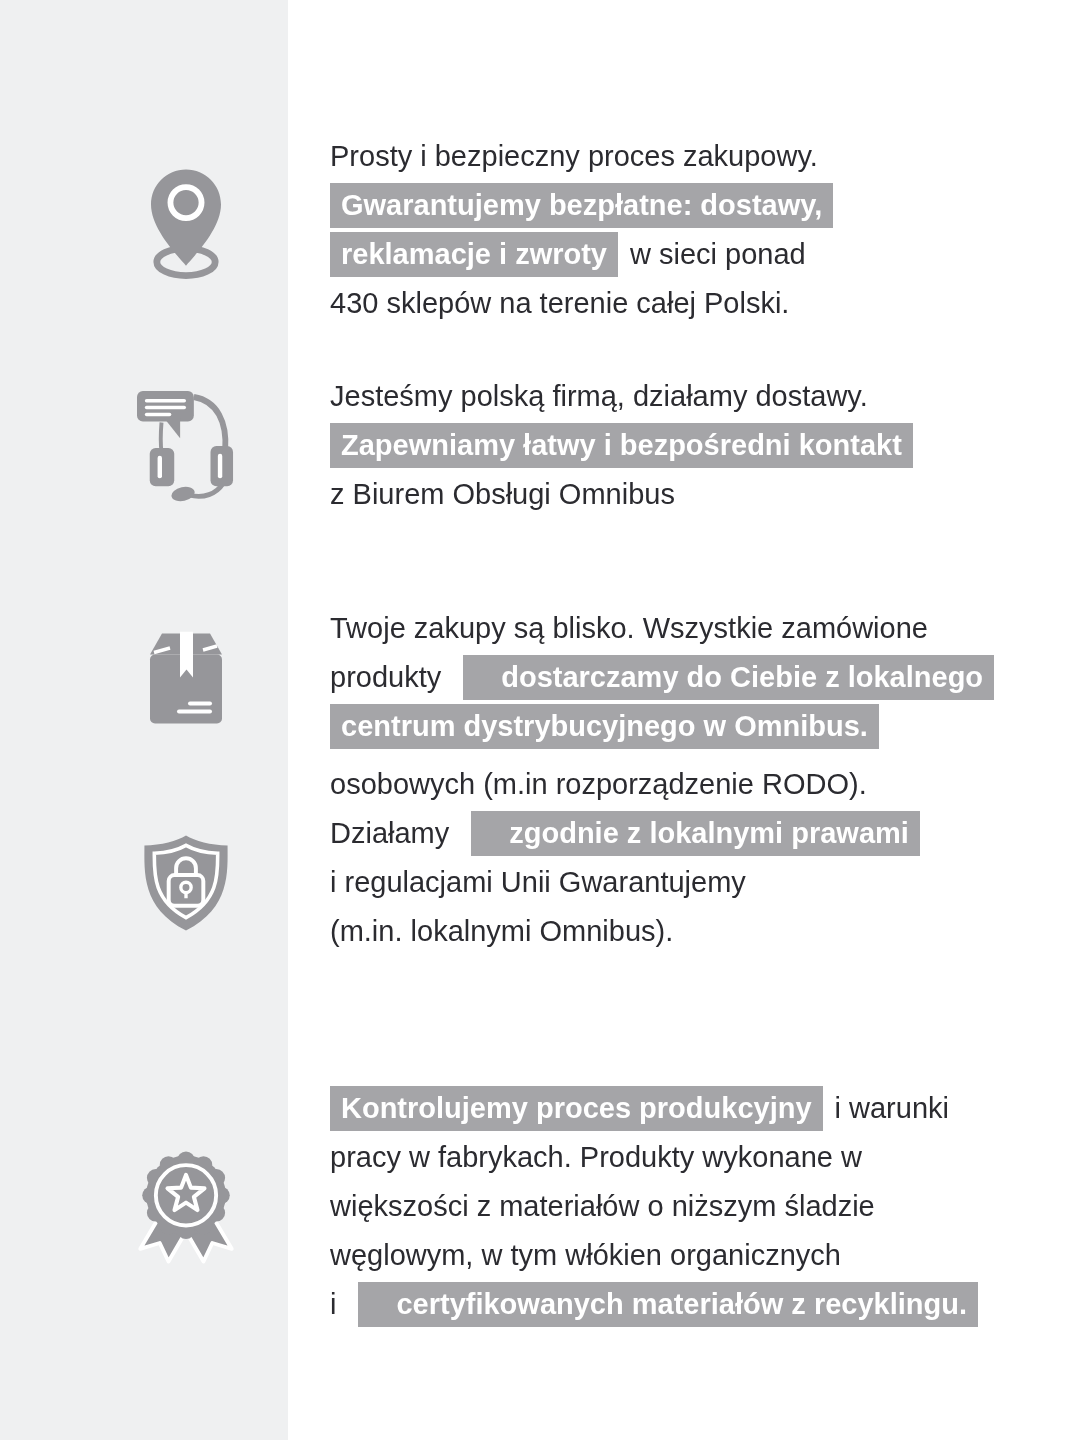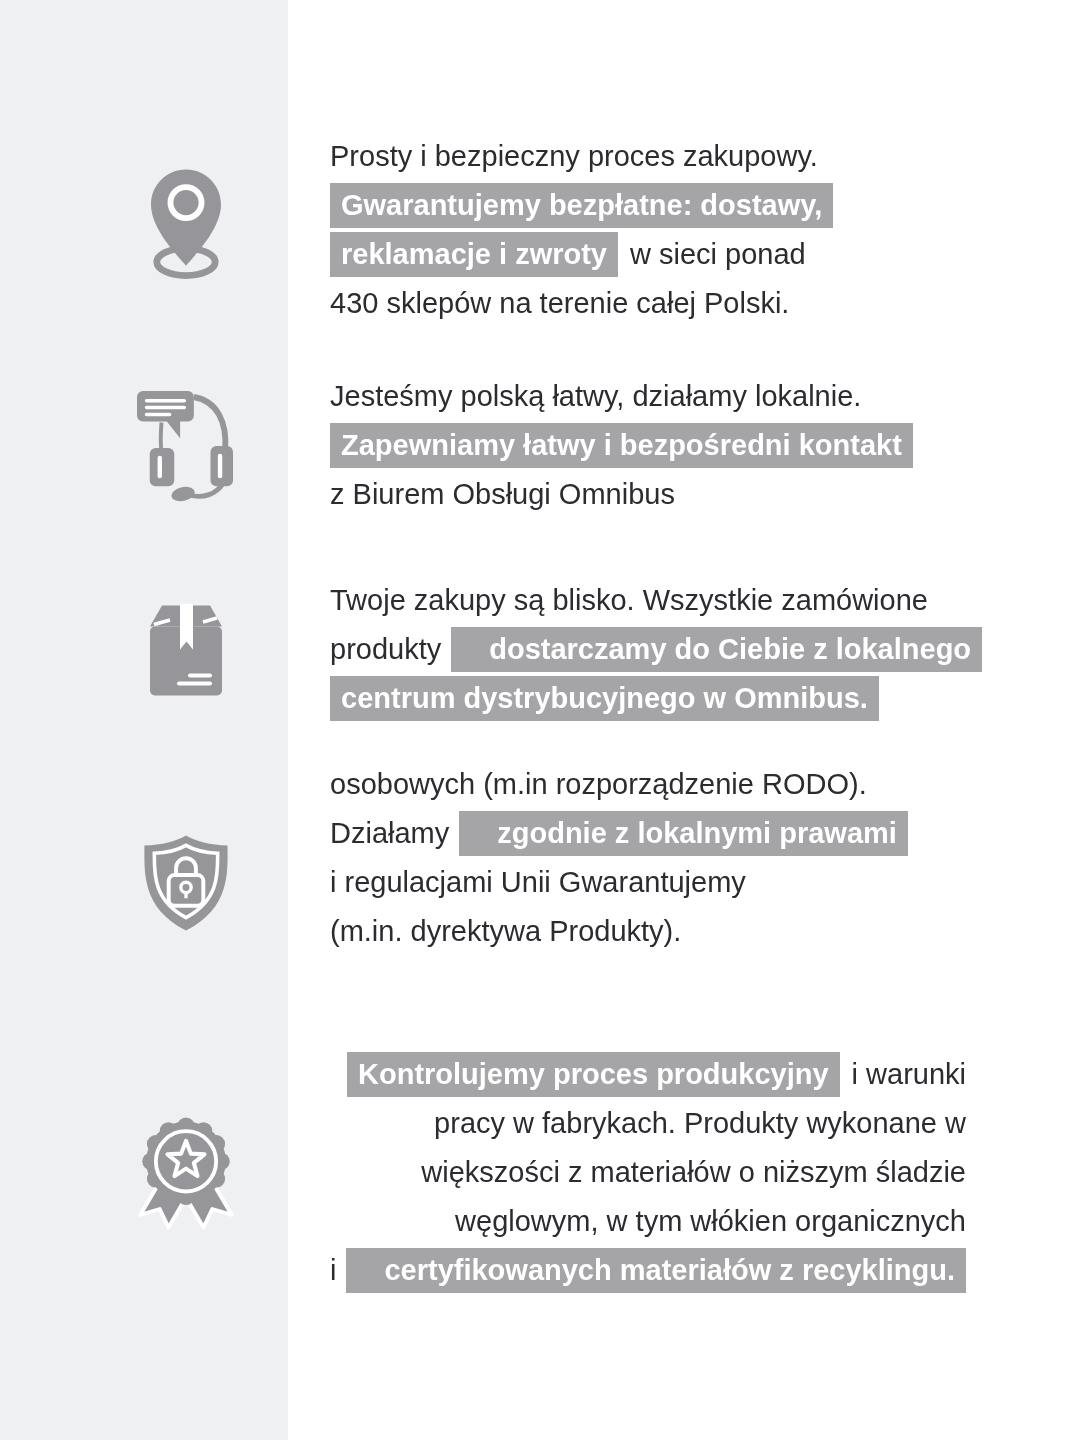--- a/index.html
+++ b/index.html
@@ -99,7 +99,7 @@
     </svg>
   </div>
   <div class="text-cell">
-      <div class="line"><span class="seg">Jesteśmy polską łatwy, działamy lokalnie.</span></div>
+      <div class="line"><span class="seg">Jesteśmy polską firmą, działamy dostawy.</span></div>
       <div class="line"><span class="hl">Zapewniamy łatwy i bezpośredni kontakt</span></div>
       <div class="line"><span class="seg">z Biurem Obsługi Omnibus</span></div>
     </div>

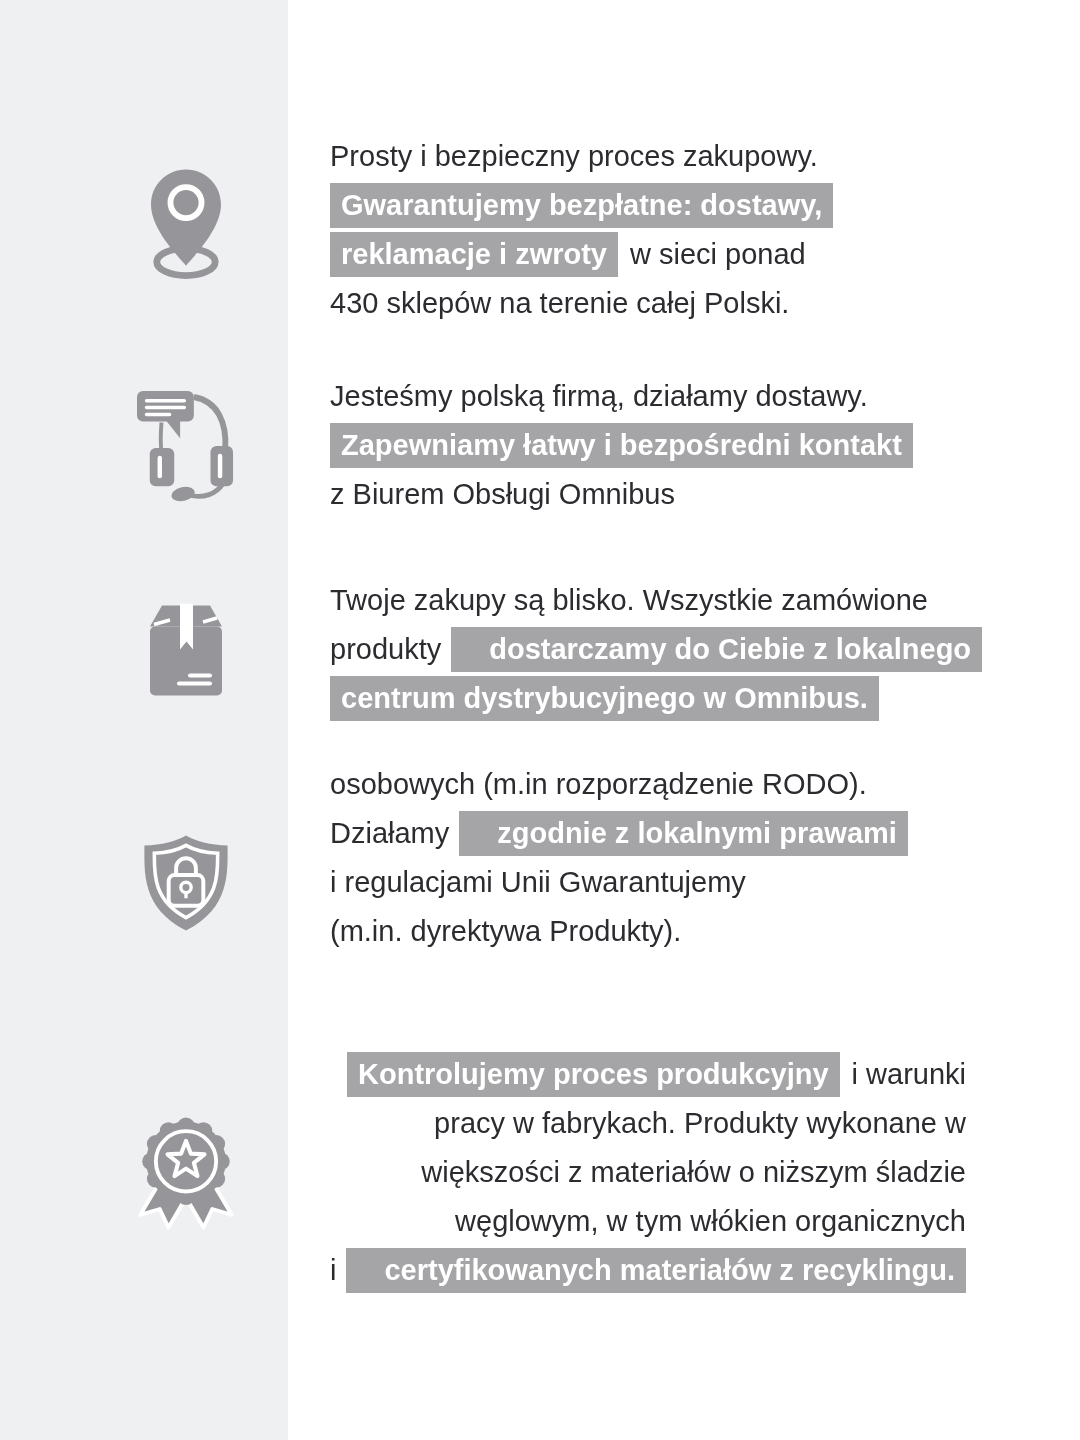--- a/index.html
+++ b/index.html
@@ -28,7 +28,7 @@
   }
   .s1{top:132px;height:196px;}
   .s2{top:372px;height:147px;}
-  .s3{top:576px;height:147px;}
+  .s3{top:604px;height:147px;}
   .s4{top:760px;height:245px;}
   .s5{top:1050px;height:245px;text-align:right;}
   .icon-cell{

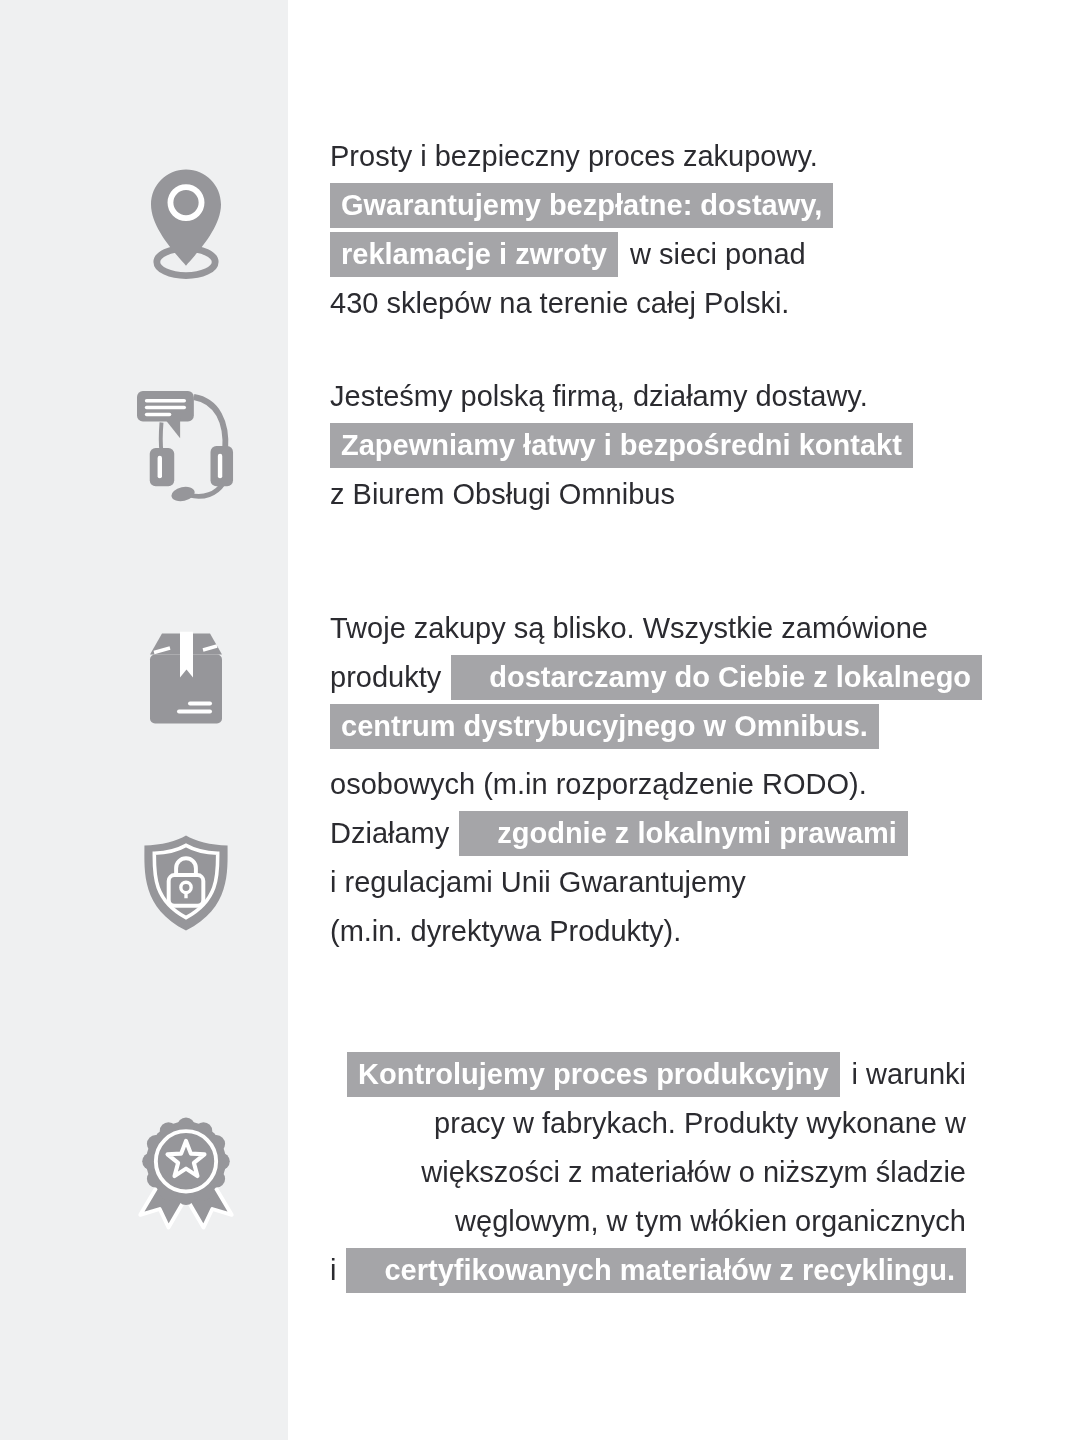--- a/index.html
+++ b/index.html
@@ -52,7 +52,7 @@
     font-weight:bold;
     padding:6px 11px 7px 11px;
   }
-  .seg + .hl{margin-left:10px;padding-left:38px;}
+  .seg + .hl{margin-left:22px;padding-left:38px;}
   .hl + .seg{margin-left:12px;}
   svg .g{fill:var(--icon);}
   svg .gs{stroke:var(--icon);fill:none;}

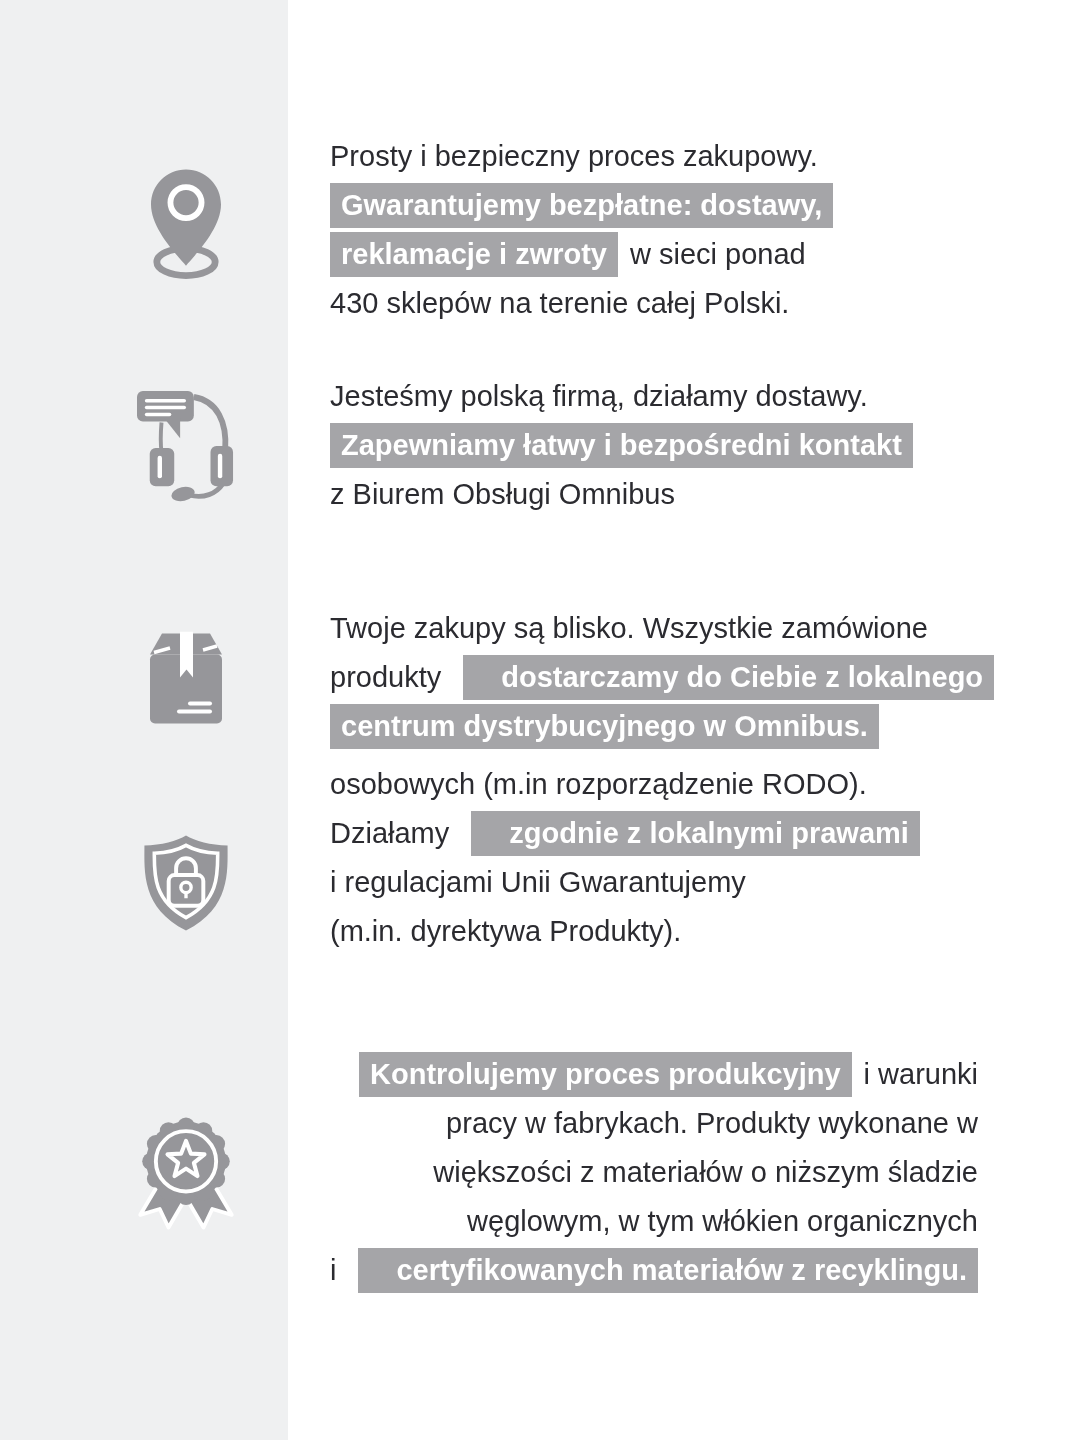--- a/index.html
+++ b/index.html
@@ -139,7 +139,7 @@
       <div class="line"><span class="seg">osobowych (m.in rozporządzenie RODO).</span></div>
       <div class="line"><span class="seg">Działamy</span><span class="hl">zgodnie z lokalnymi prawami</span></div>
       <div class="line"><span class="seg">i regulacjami Unii Gwarantujemy</span></div>
-      <div class="line"><span class="seg">(m.in. dyrektywa Produkty).</span></div>
+      <div class="line"><span class="seg">(m.in. lokalnymi Omnibus).</span></div>
     </div>
 </section>
 

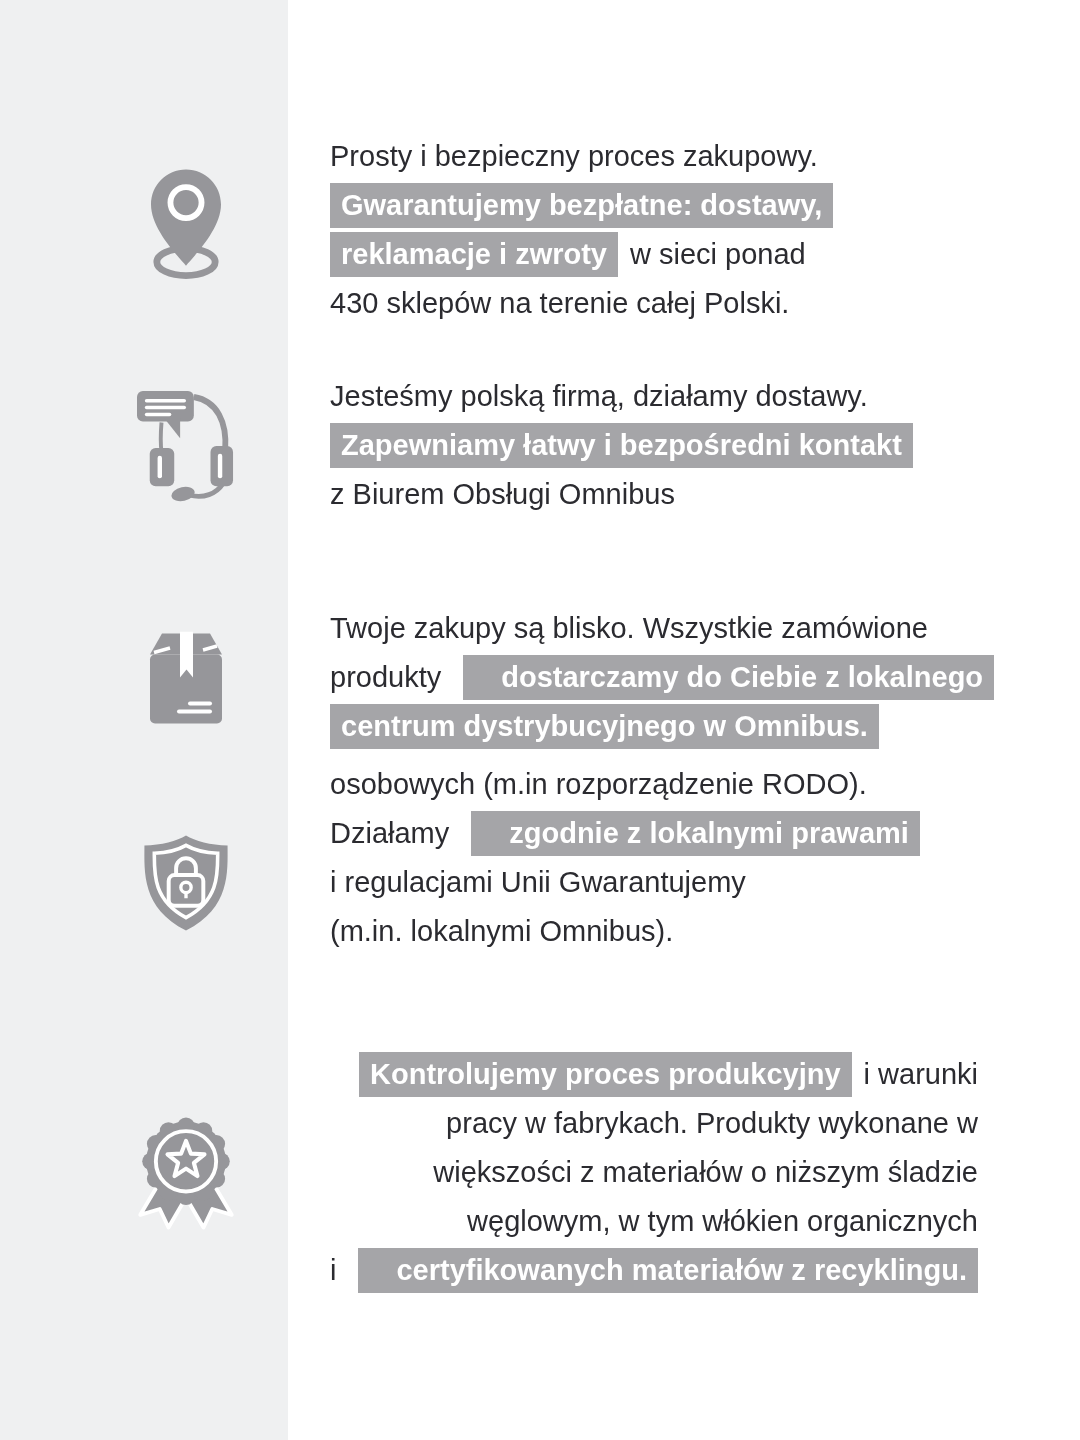--- a/index.html
+++ b/index.html
@@ -30,7 +30,7 @@
   .s2{top:372px;height:147px;}
   .s3{top:604px;height:147px;}
   .s4{top:760px;height:245px;}
-  .s5{top:1050px;height:245px;text-align:right;}
+  .s5{top:1084px;height:245px;}
   .icon-cell{
     position:absolute;left:186px;top:50%;
     transform:translate(-50%,-50%);

